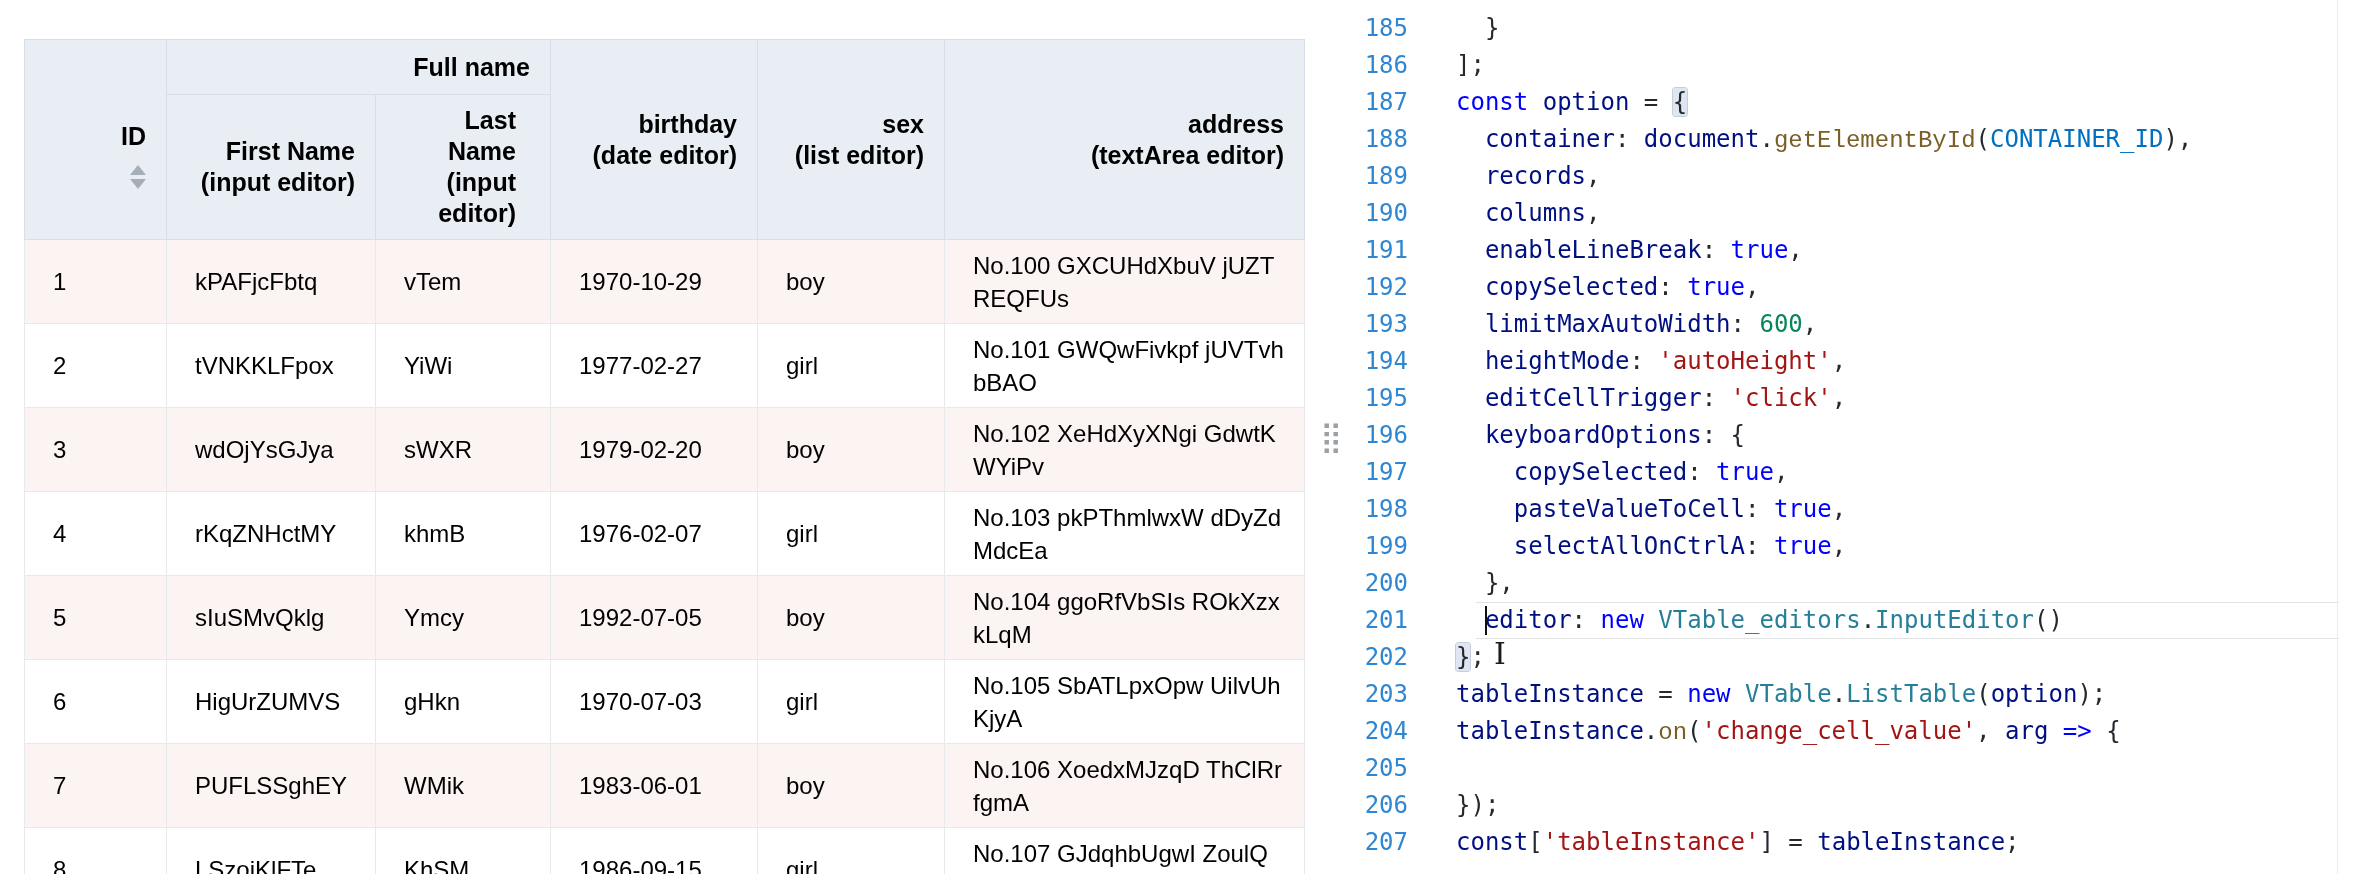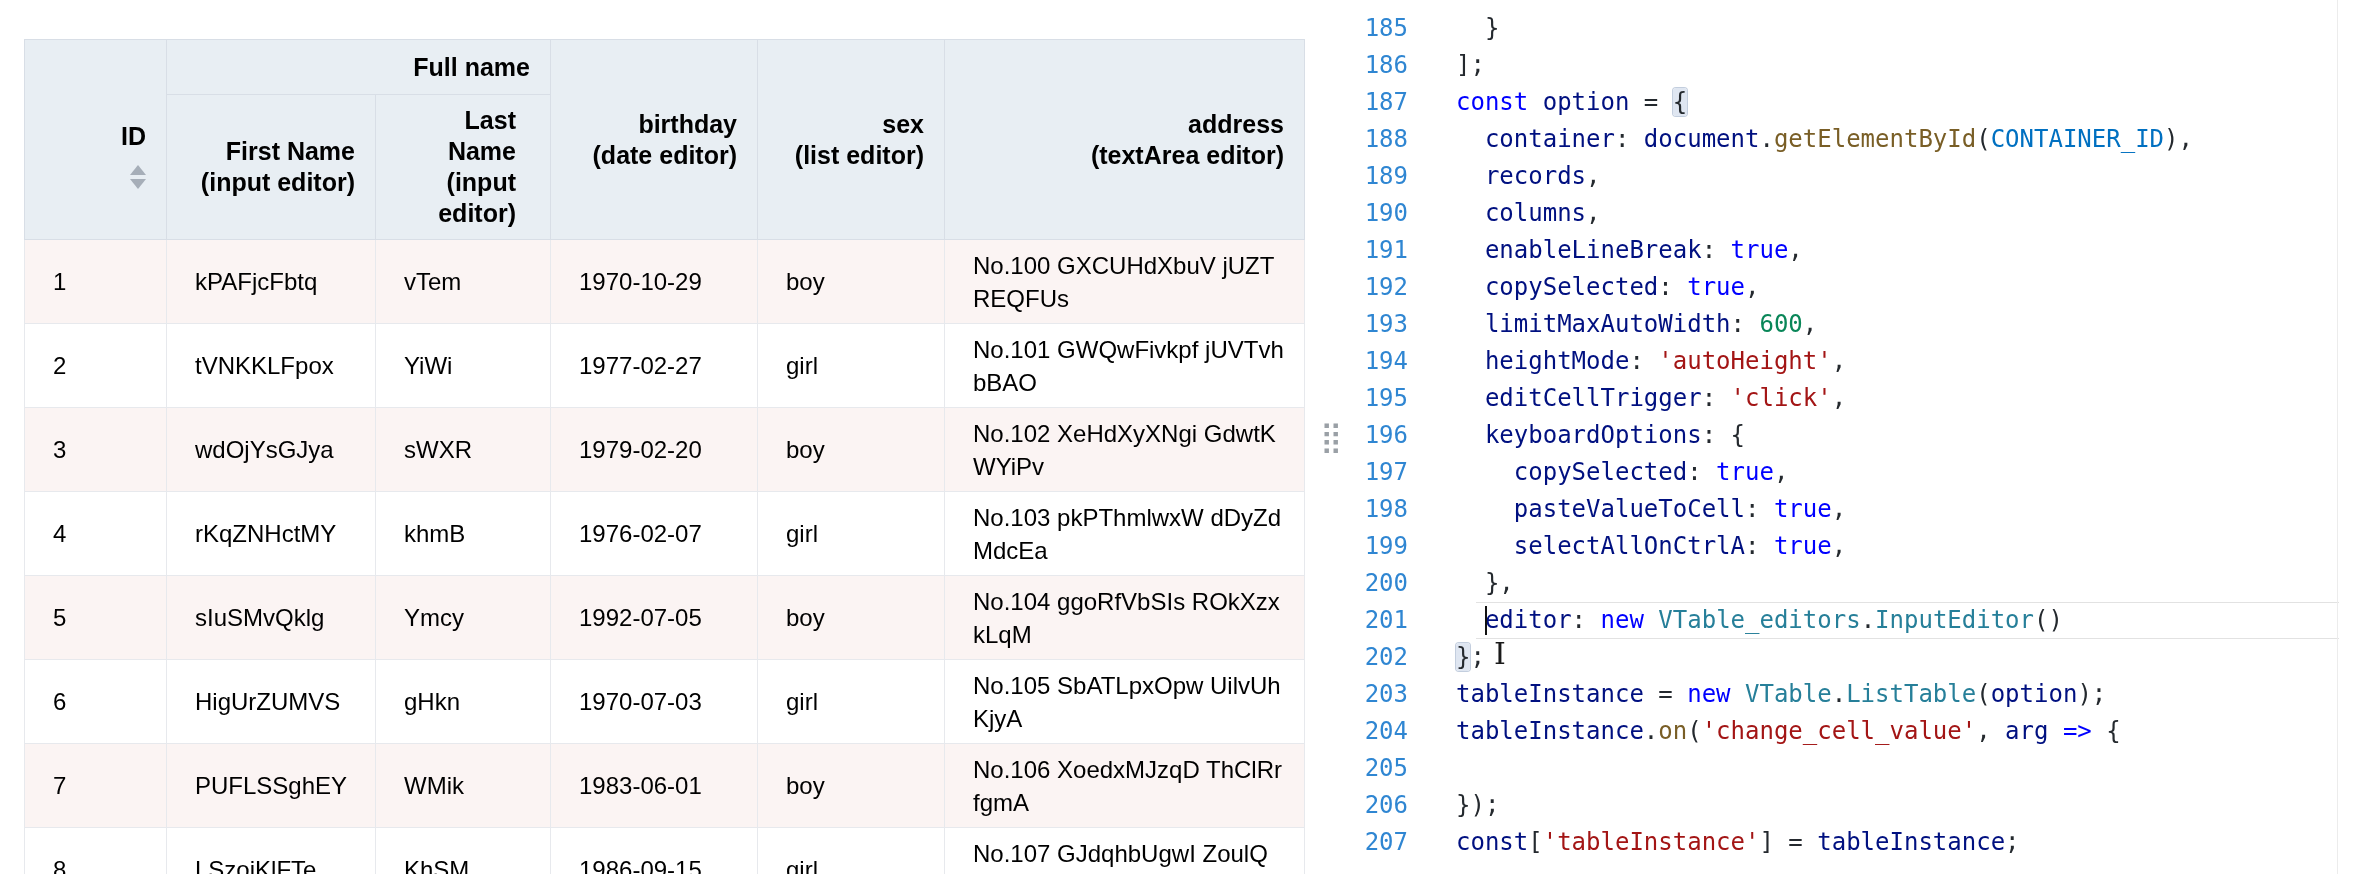--- a/index.html
+++ b/index.html
@@ -44,7 +44,7 @@
   .tk-str   { color:var(--string); }
   .tk-num   { color:var(--number);text-align:right; }
   .tk-cls   { color:var(--class-name); }
-  .tk-fn    { color:var(--function-name); }
+  .tk-fn    { color:var(--function-name);font-family:Liberation Mono, monospace; }
   .tk-const { color:var(--constant); }
   .tk-pun   { color:var(--punctuation); }
   .hl { background:var(--bracket-highlight-bg); box-shadow:0 0 0 1px #c3cede; border-radius:3px; }

